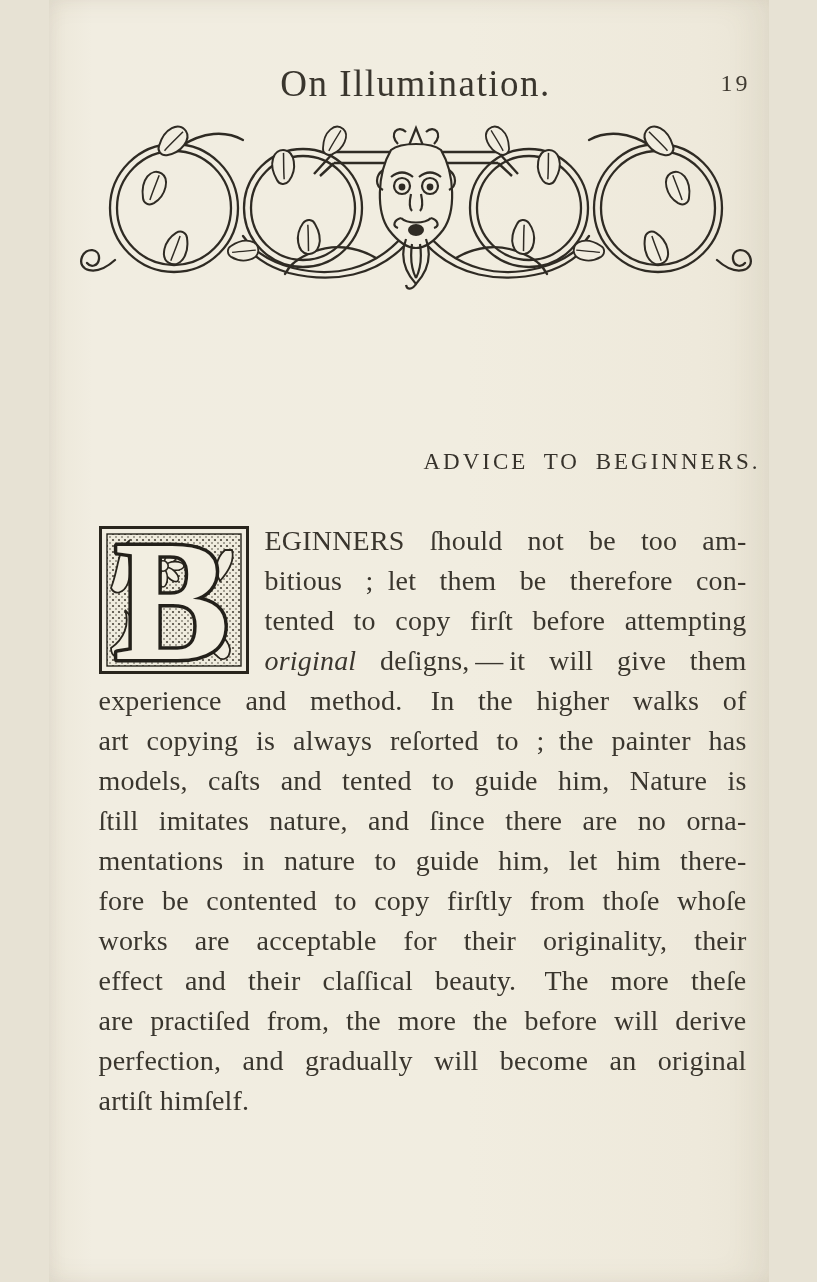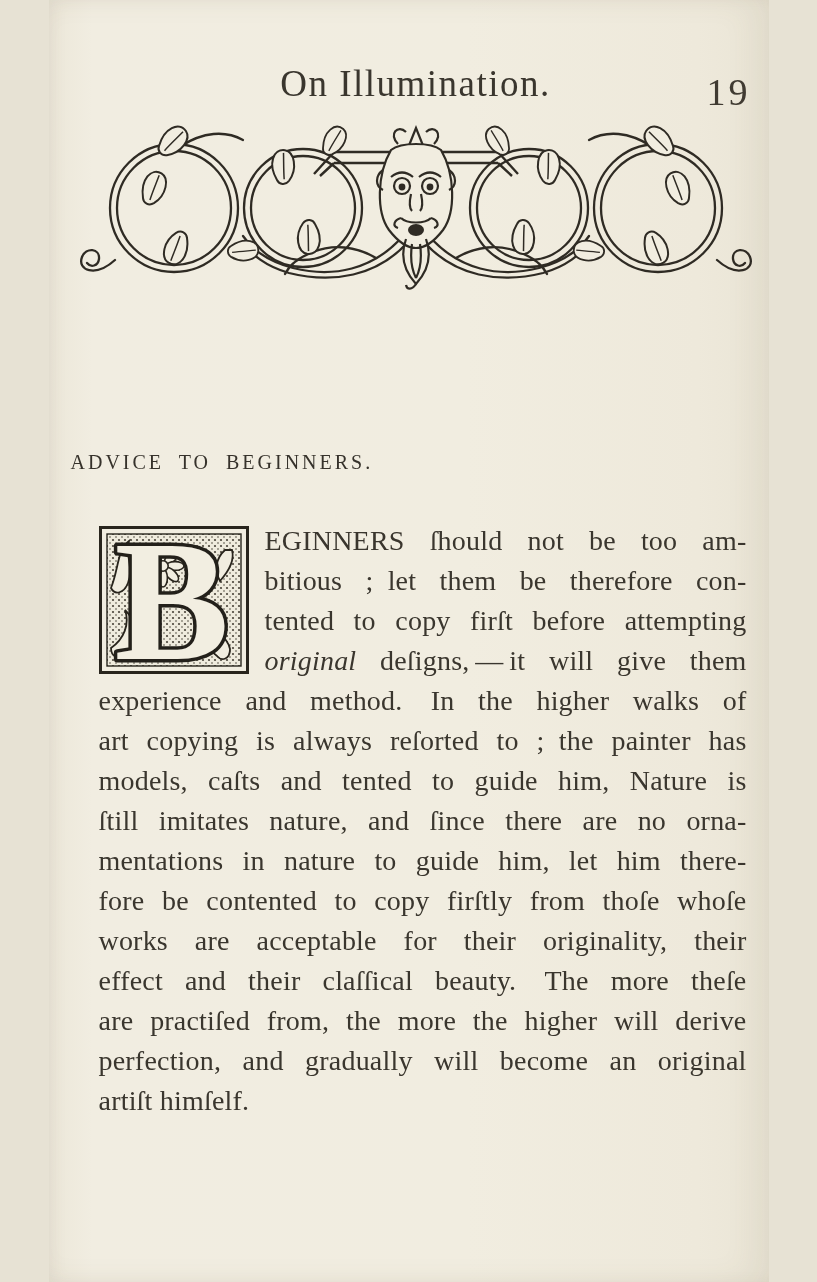--- a/index.html
+++ b/index.html
@@ -23,7 +23,7 @@
   }
   .page-num{
     position:absolute;right:10px;top:70px;
-    font-size:38px;letter-spacing:3px;color:#403b32;
+    font-size:24px;letter-spacing:3px;color:#403b32;
   }
   
   .headpiece{height:172px;}

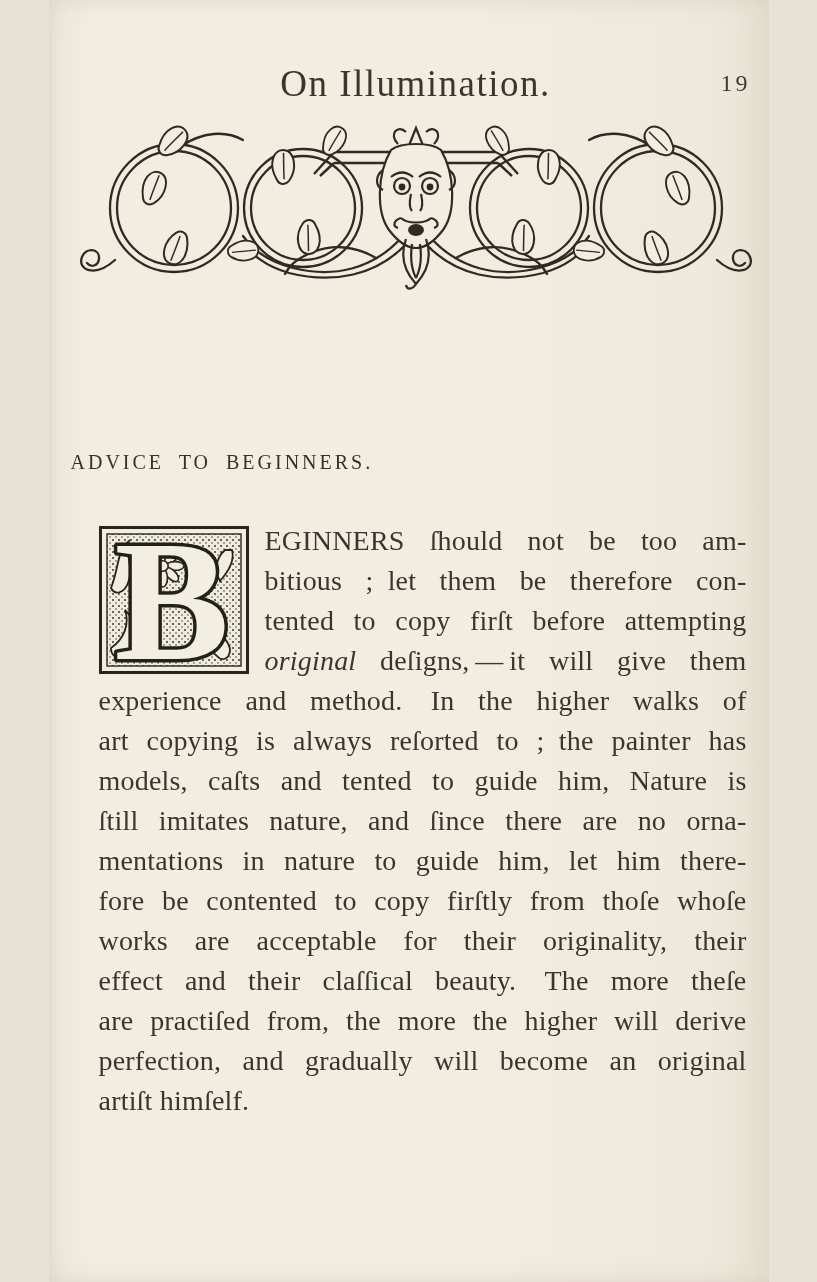--- a/index.html
+++ b/index.html
@@ -31,8 +31,8 @@
   
   .section-heading{
     margin:155px 0 0 0;
-    text-align:left;font-weight:normal;
-    font-size:20px;line-height:34px;
+    text-align:right;font-weight:normal;
+    font-size:23px;line-height:34px;
     letter-spacing:3px;word-spacing:7px;color:#36322b;
   }
   

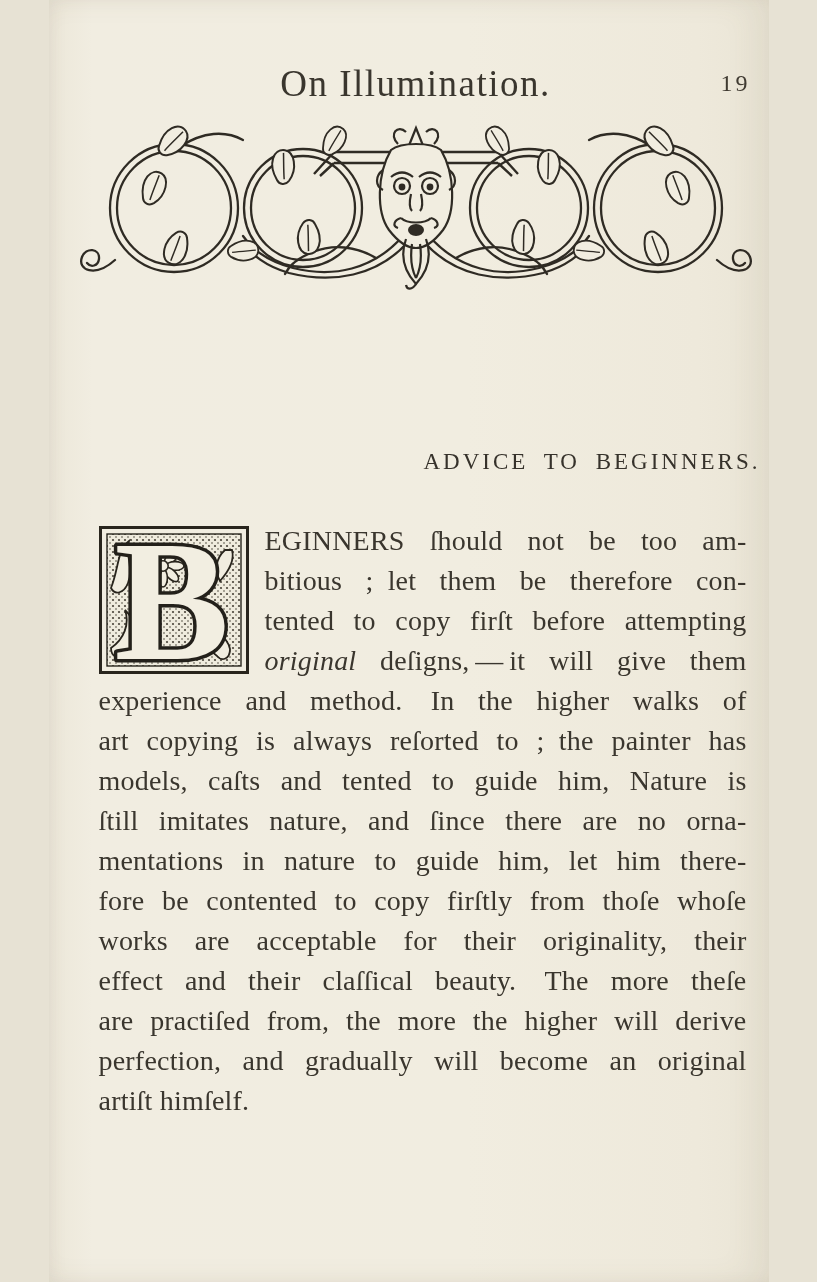--- a/index.html
+++ b/index.html
@@ -191,7 +191,7 @@
       <div class="line"><span class="it"></span><span>fore be contented to copy firſtly from thoſe whoſe</span></div>
       <div class="line"><span class="it"></span><span>works are acceptable for their originality, their</span></div>
       <div class="line"><span class="it"></span><span>effect and their claſſical beauty. The more theſe</span></div>
-      <div class="line"><span class="it"></span><span>are practiſed from, the more the higher will derive</span></div>
+      <div class="line"><span class="it"></span><span>are practiſed from, the more the before will derive</span></div>
       <div class="line"><span class="it"></span><span>perfection, and gradually will become an original</span></div>
       <div class="line last"><span class="it"></span><span>artiſt himſelf.</span></div>
     </div>

